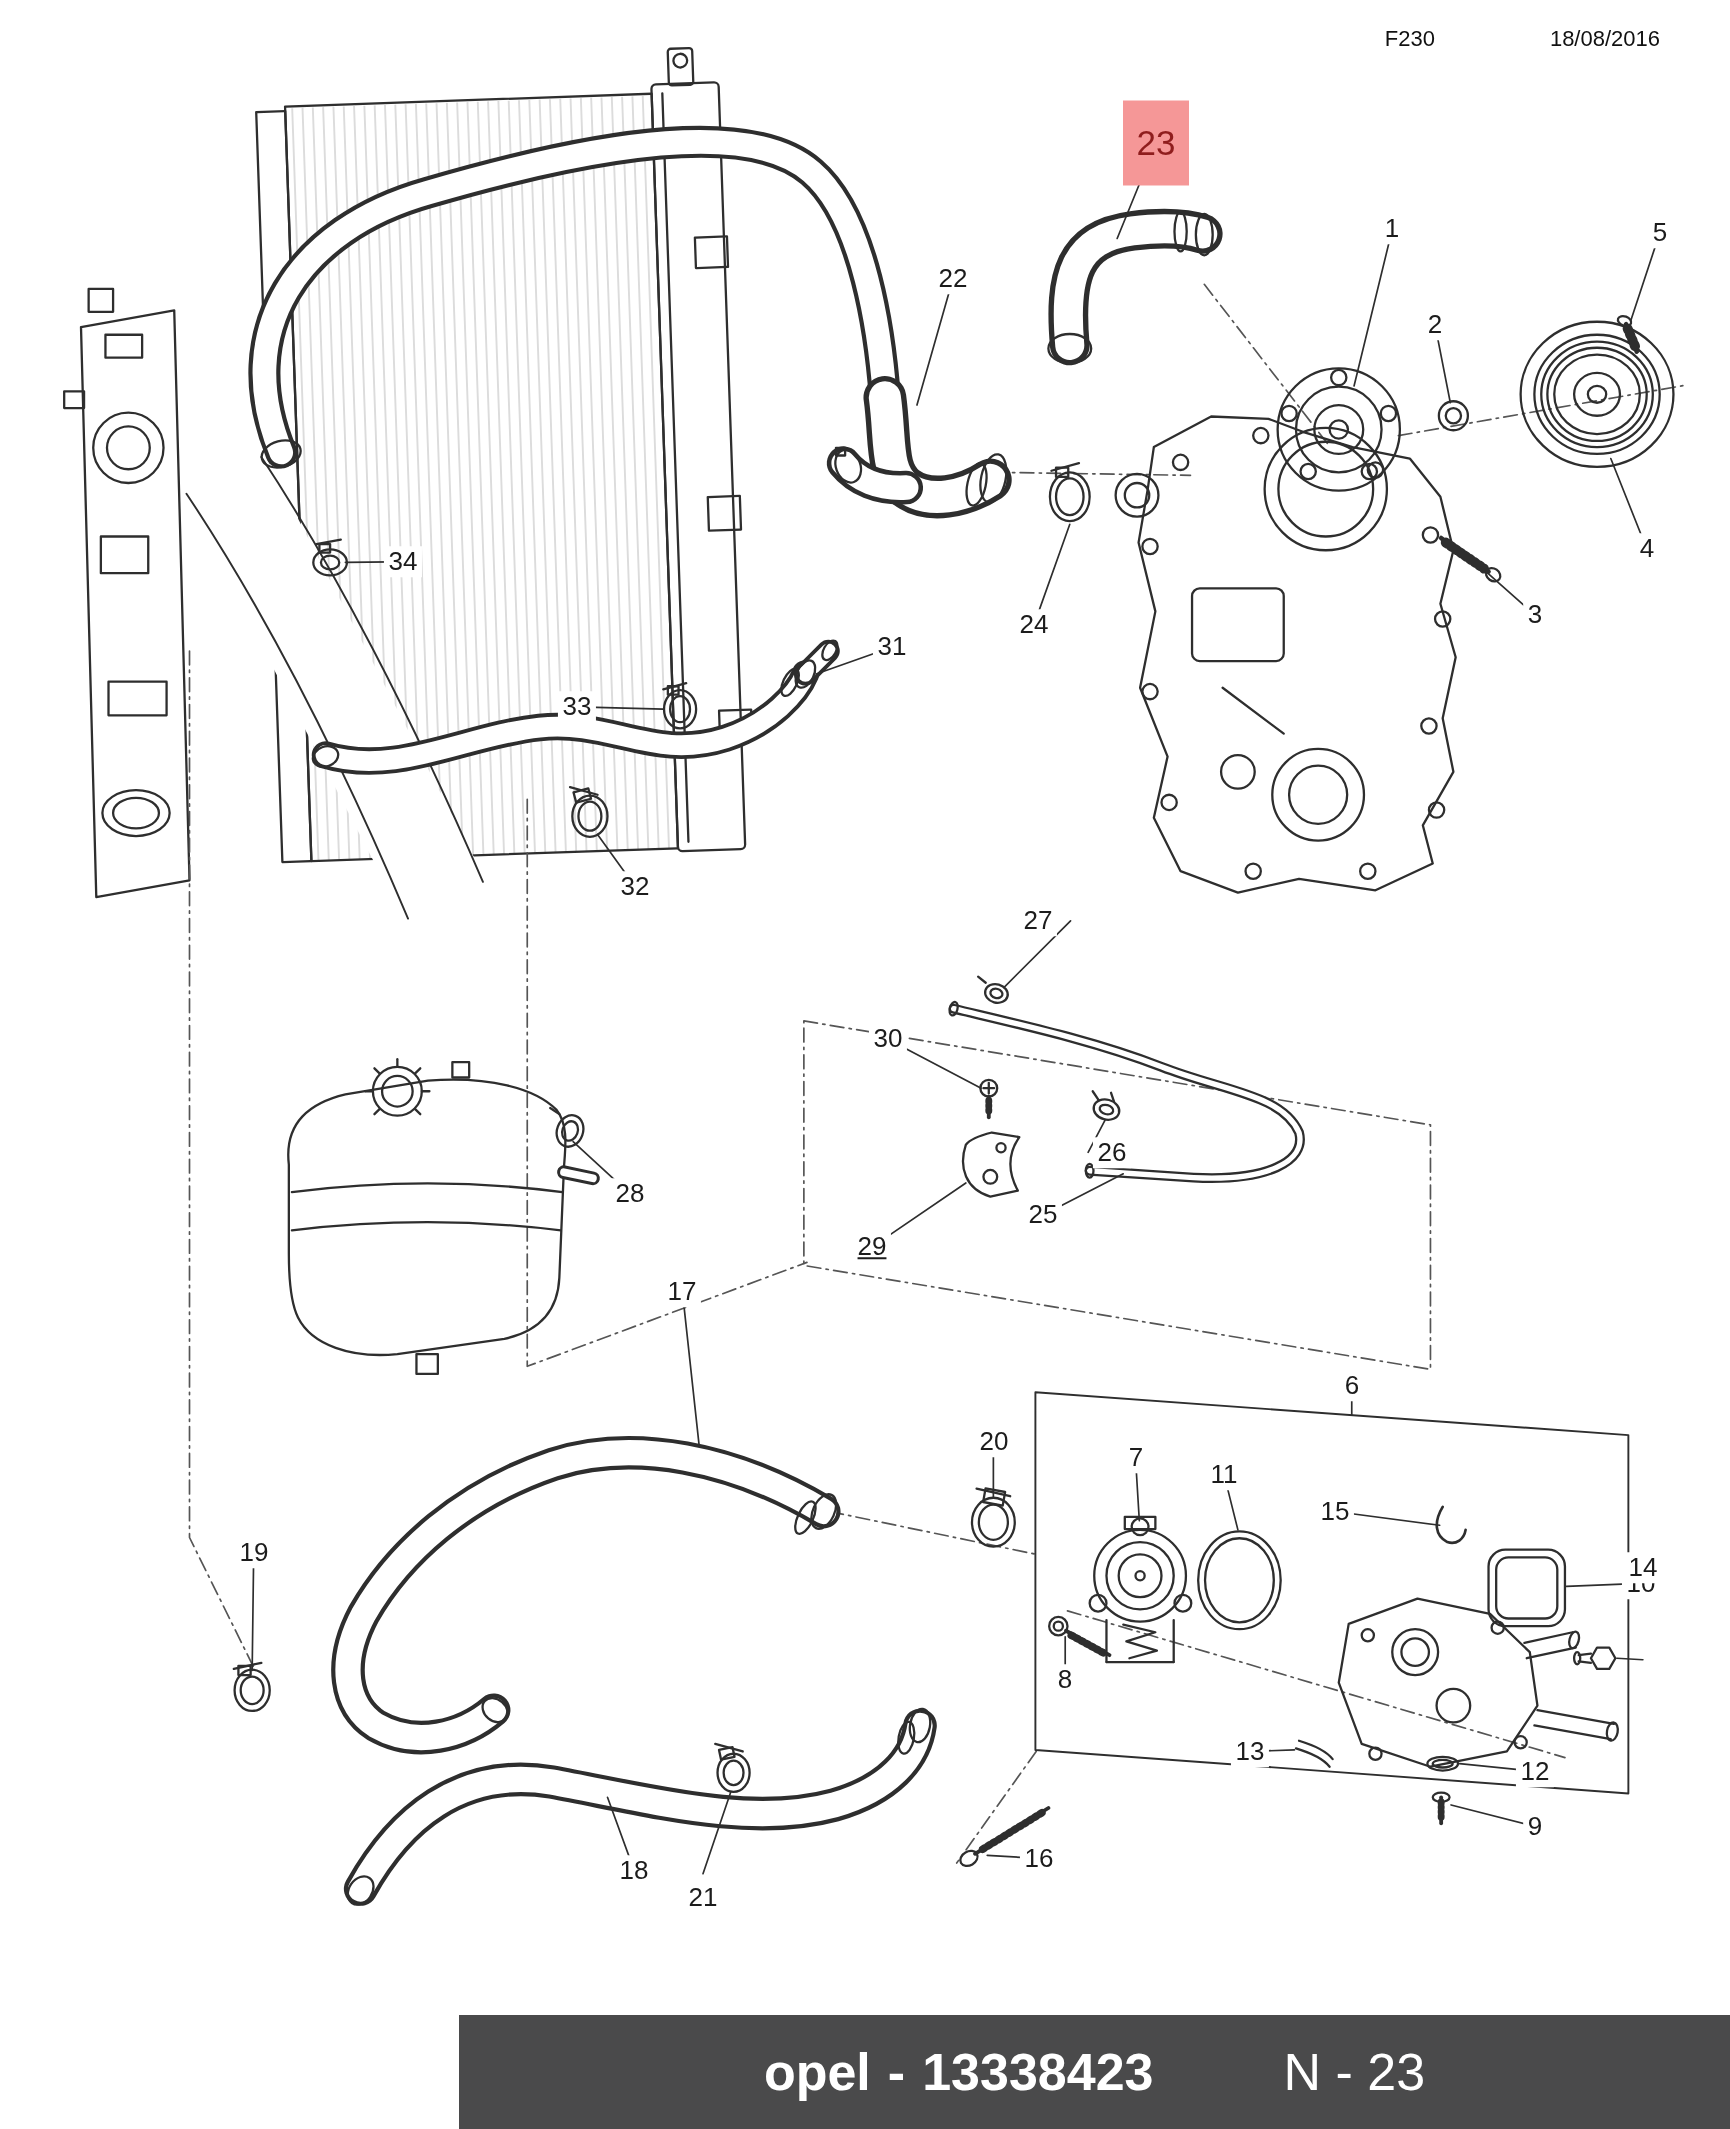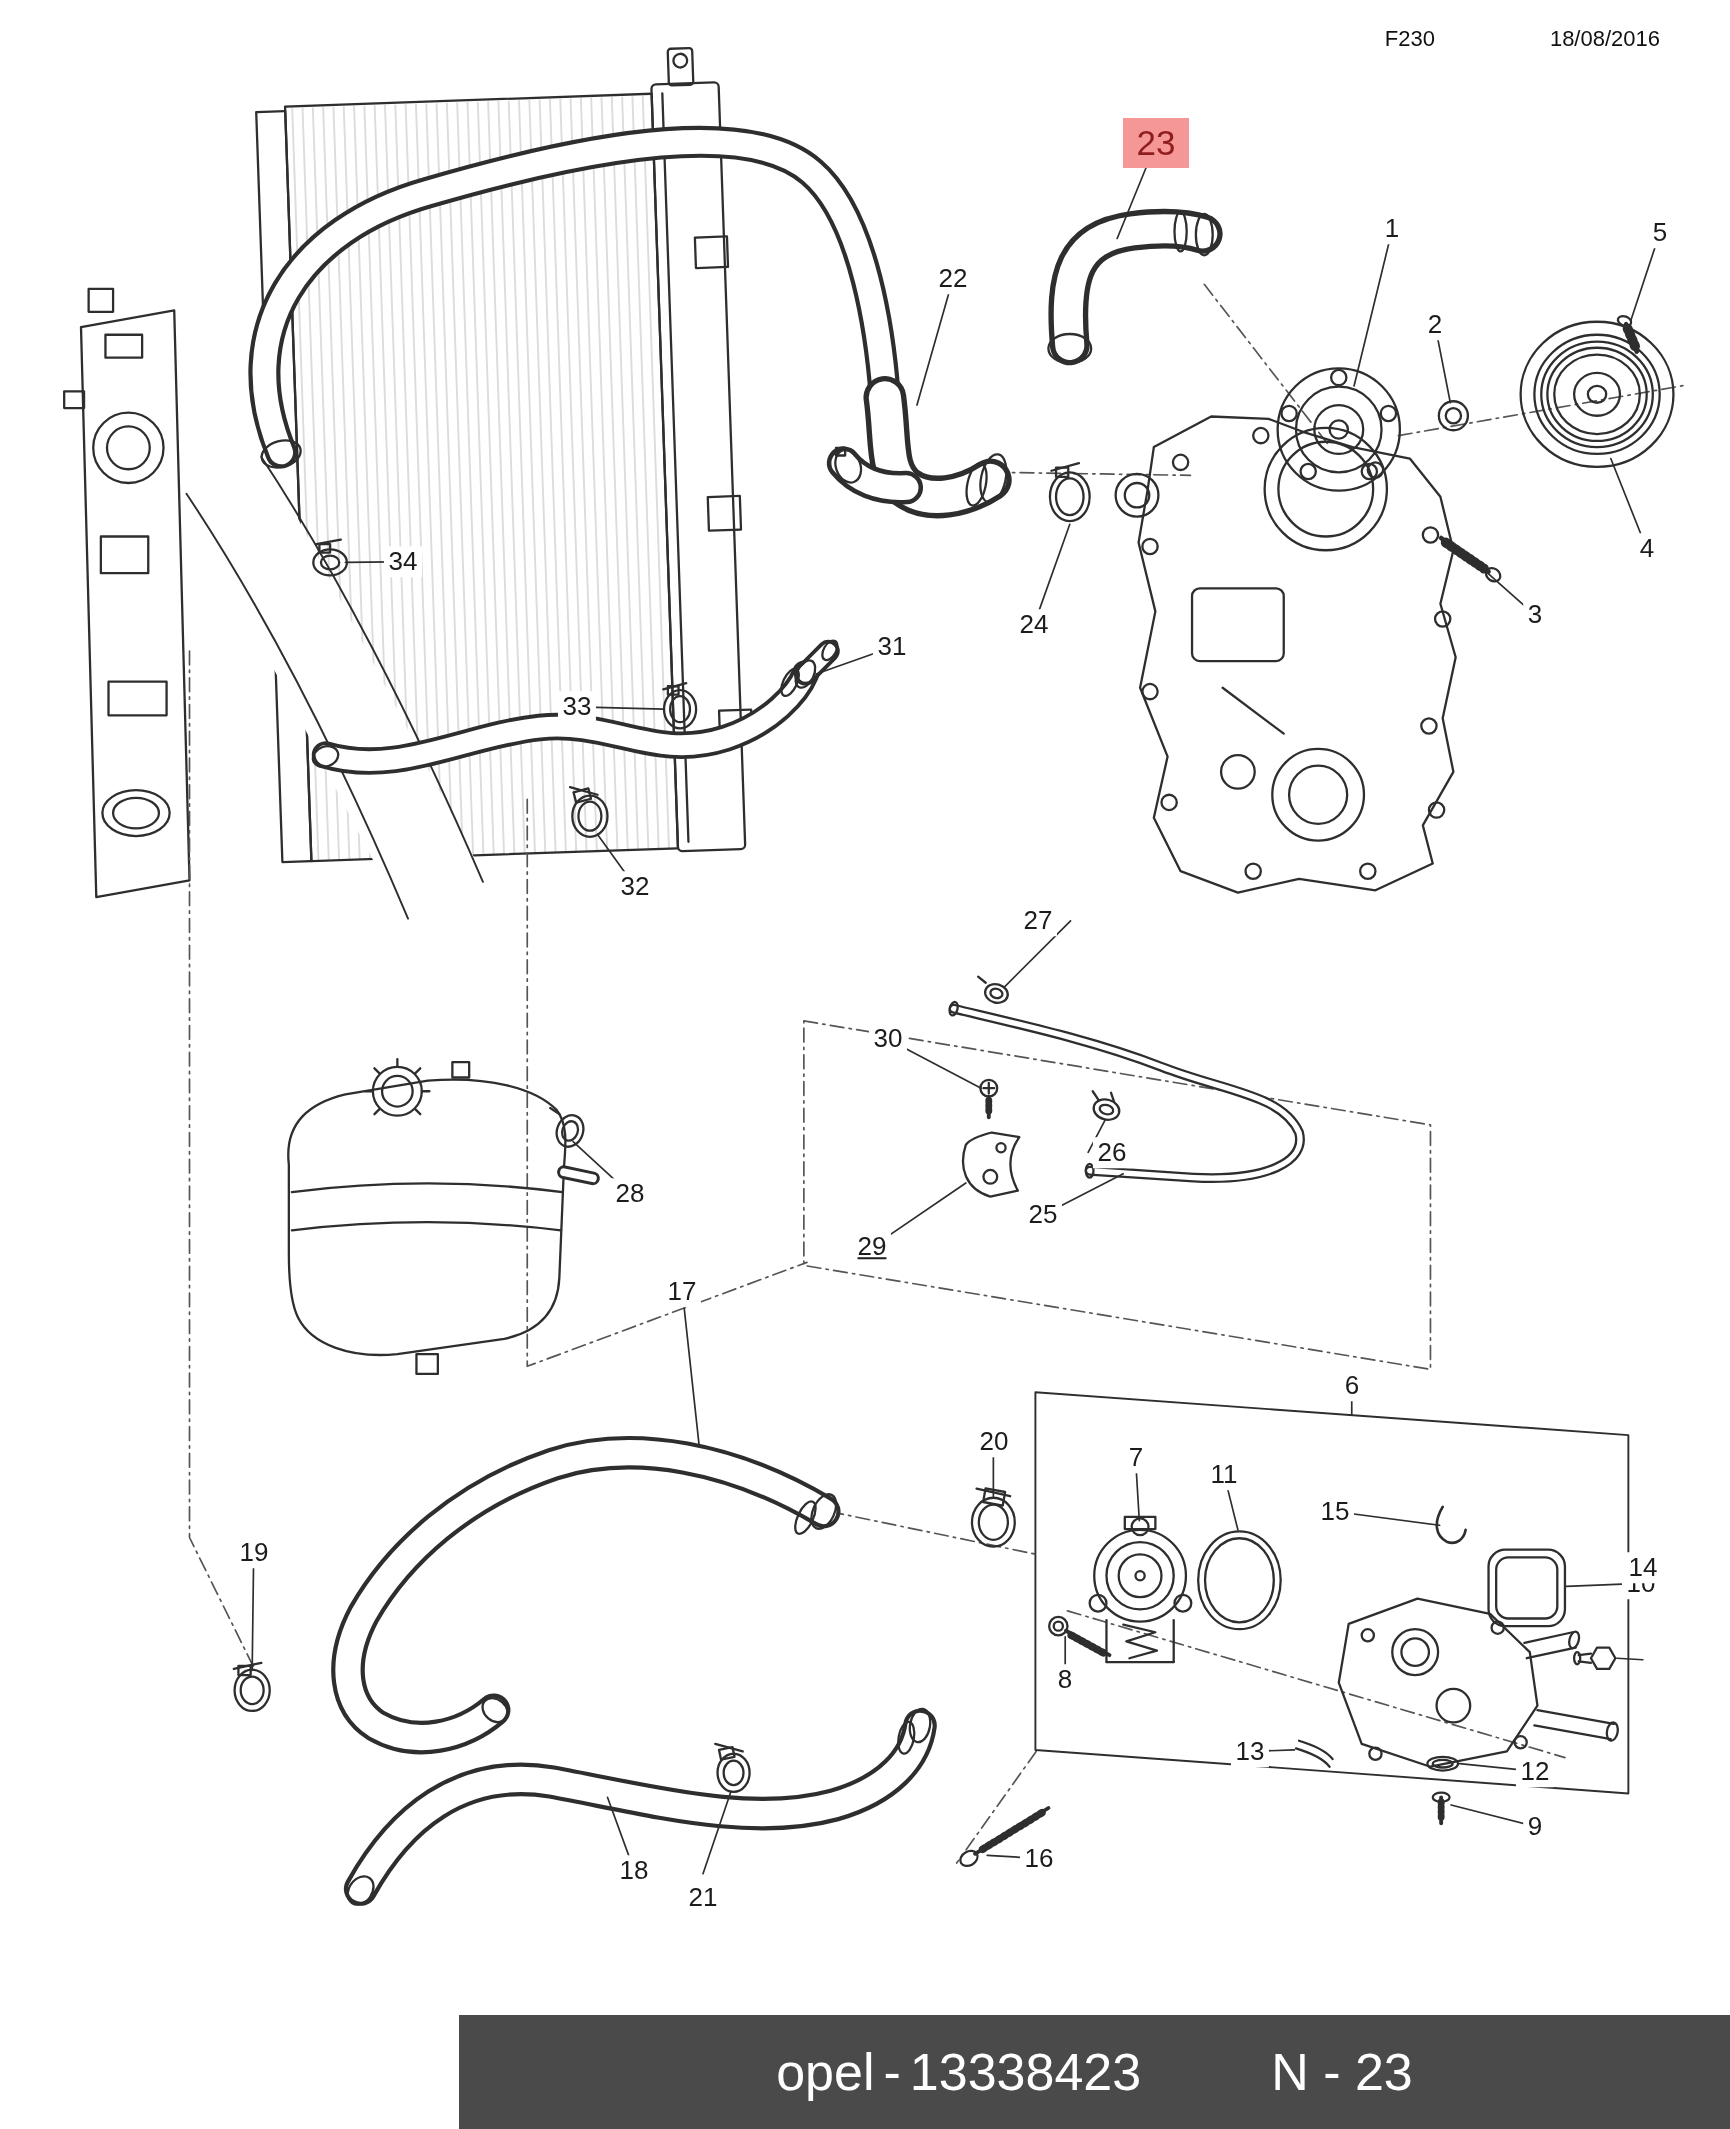--- a/index.html
+++ b/index.html
@@ -12,7 +12,7 @@
   .callout{position:absolute;transform:translate(-50%,-50%);
            font:400 26px "Liberation Sans",sans-serif;color:#1c1c1c;background:#ffffff;
            padding:0.8px 4.6px;line-height:1.15;white-space:nowrap;}
-  .callout.highlighted{width:66px;height:50px;display:flex;align-items:center;justify-content:center;
+  .callout.highlighted{width:66px;height:85px;display:flex;align-items:center;justify-content:center;
            background:#f59797;color:#8f1d1d;font-size:35px;padding:0;}
   .footer{position:absolute;left:459px;right:0;top:2015px;bottom:0;background:#4a4a4b;
           color:#ffffff;display:flex;align-items:center;justify-content:center;gap:130px;

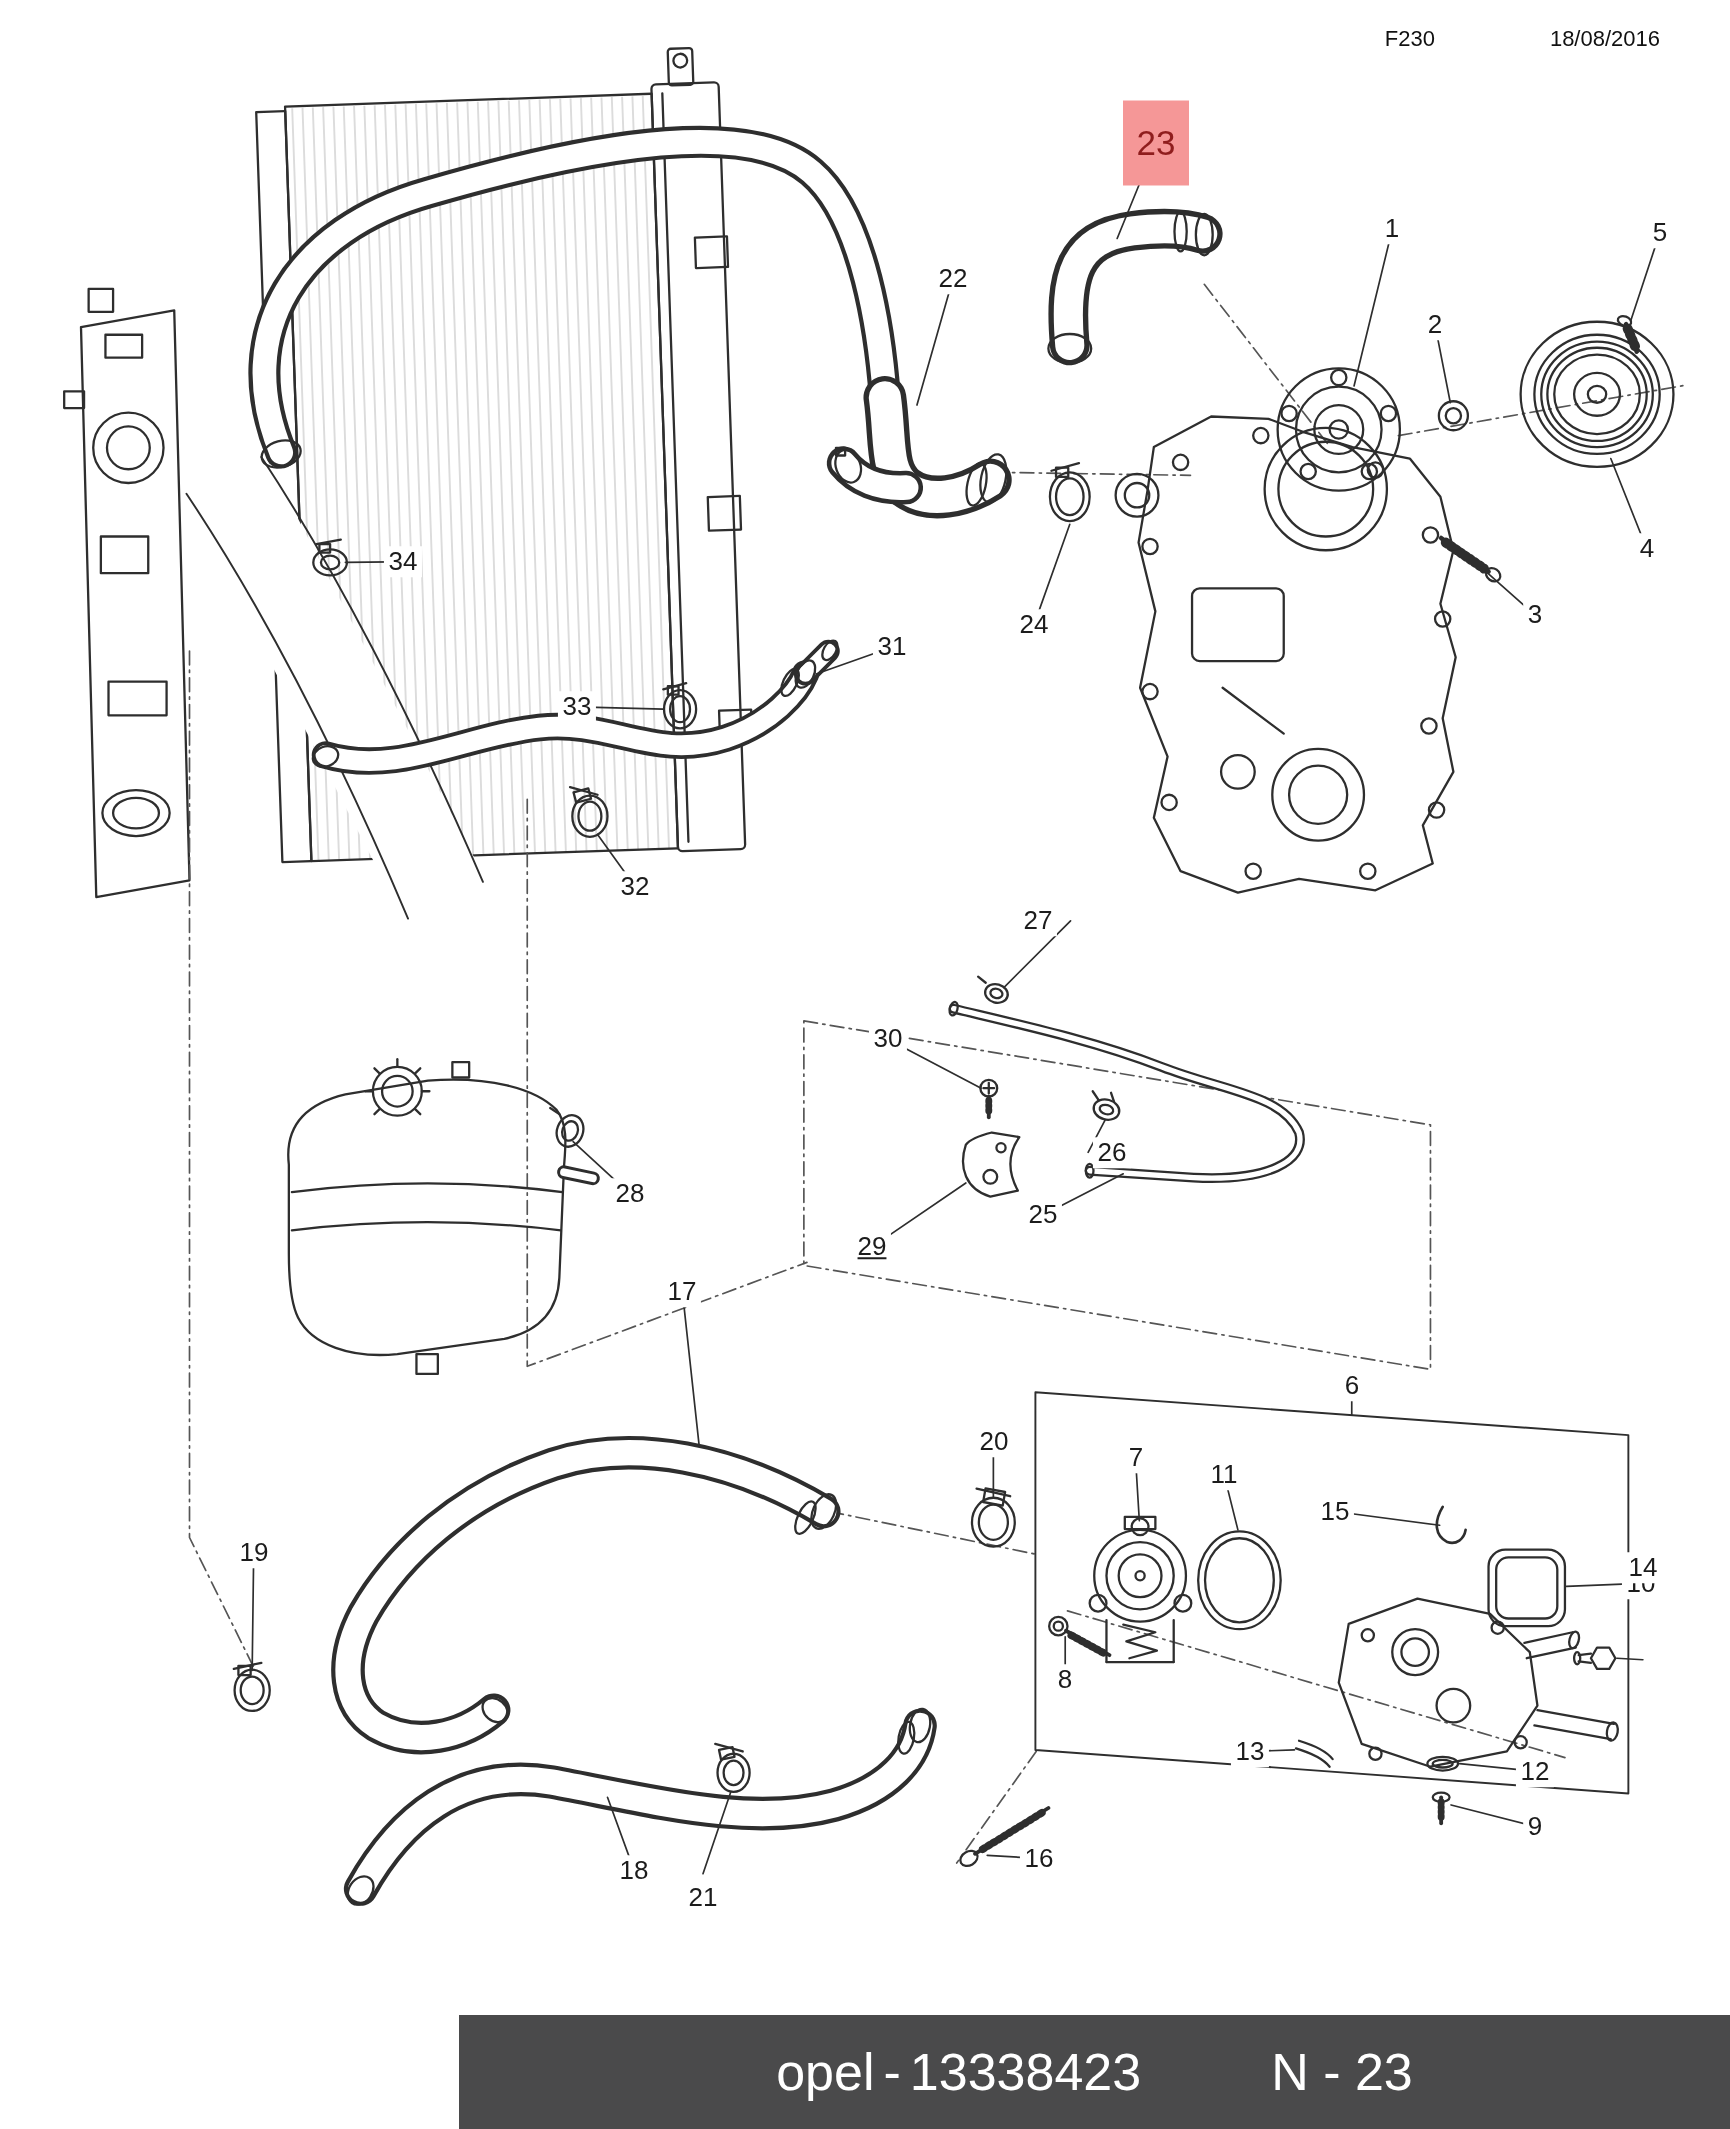--- a/index.html
+++ b/index.html
@@ -17,7 +17,7 @@
   .footer{position:absolute;left:459px;right:0;top:2015px;bottom:0;background:#4a4a4b;
           color:#ffffff;display:flex;align-items:center;justify-content:center;gap:130px;
           font-size:52px;}
-  .footer .part-chunk{display:flex;gap:9px;}
+  .footer .part-chunk{display:flex;gap:17px;font-weight:bold;}
 </style>
 </head>
 <body>

